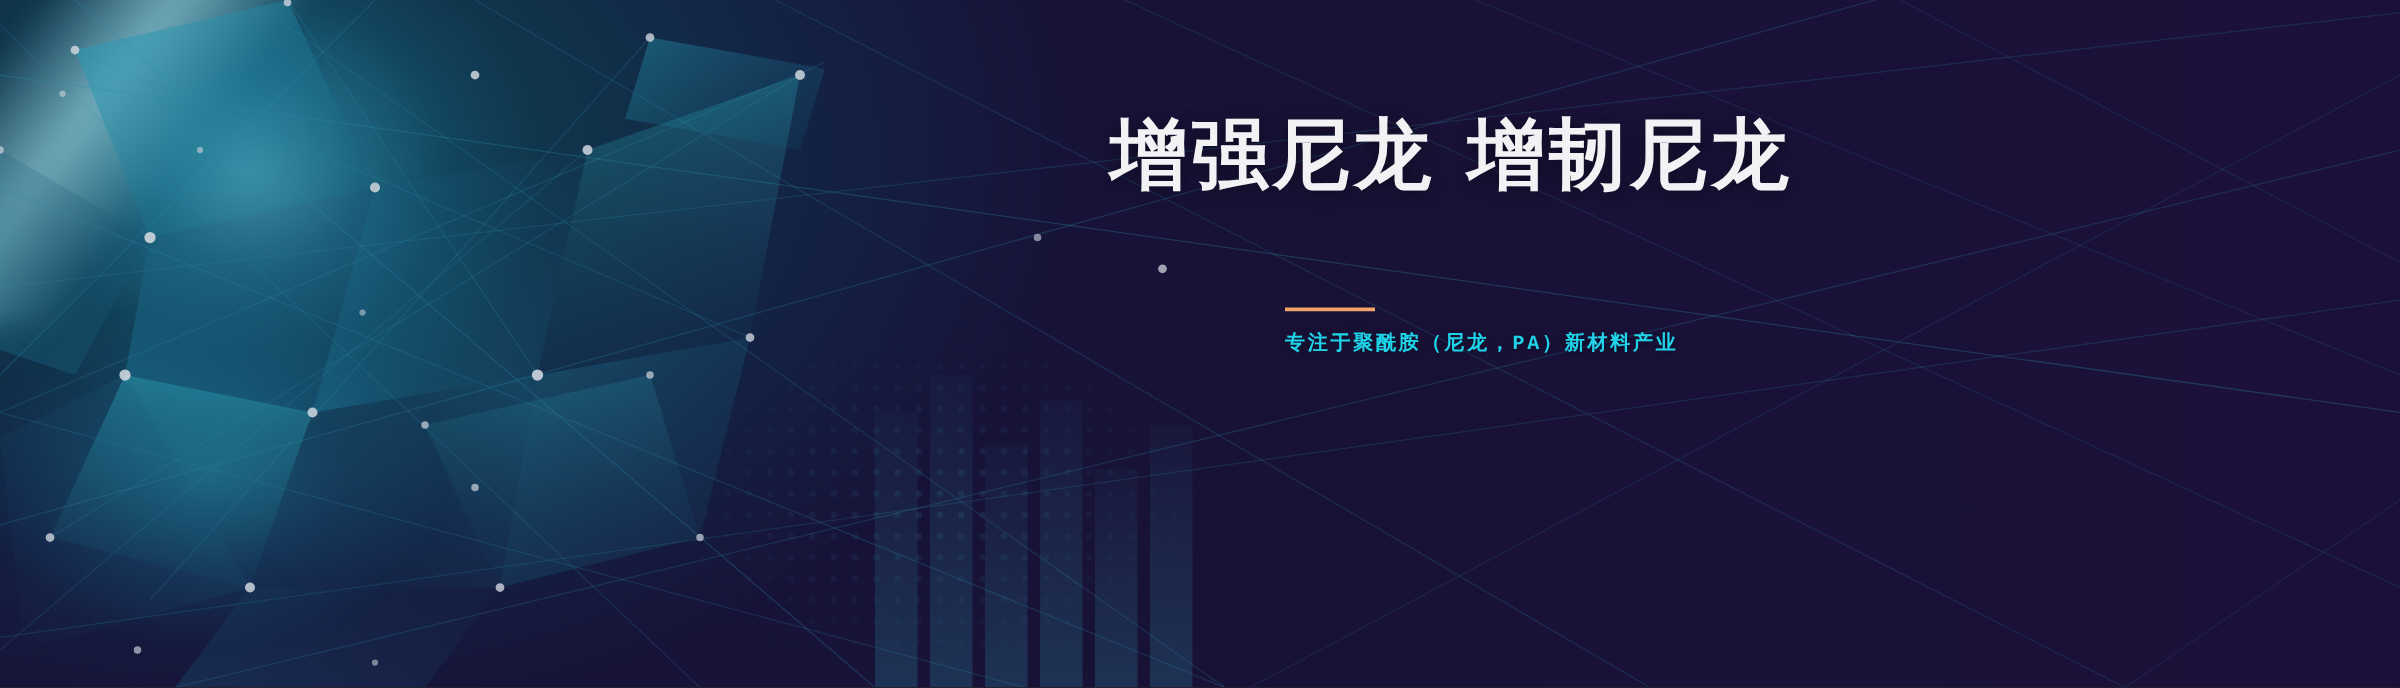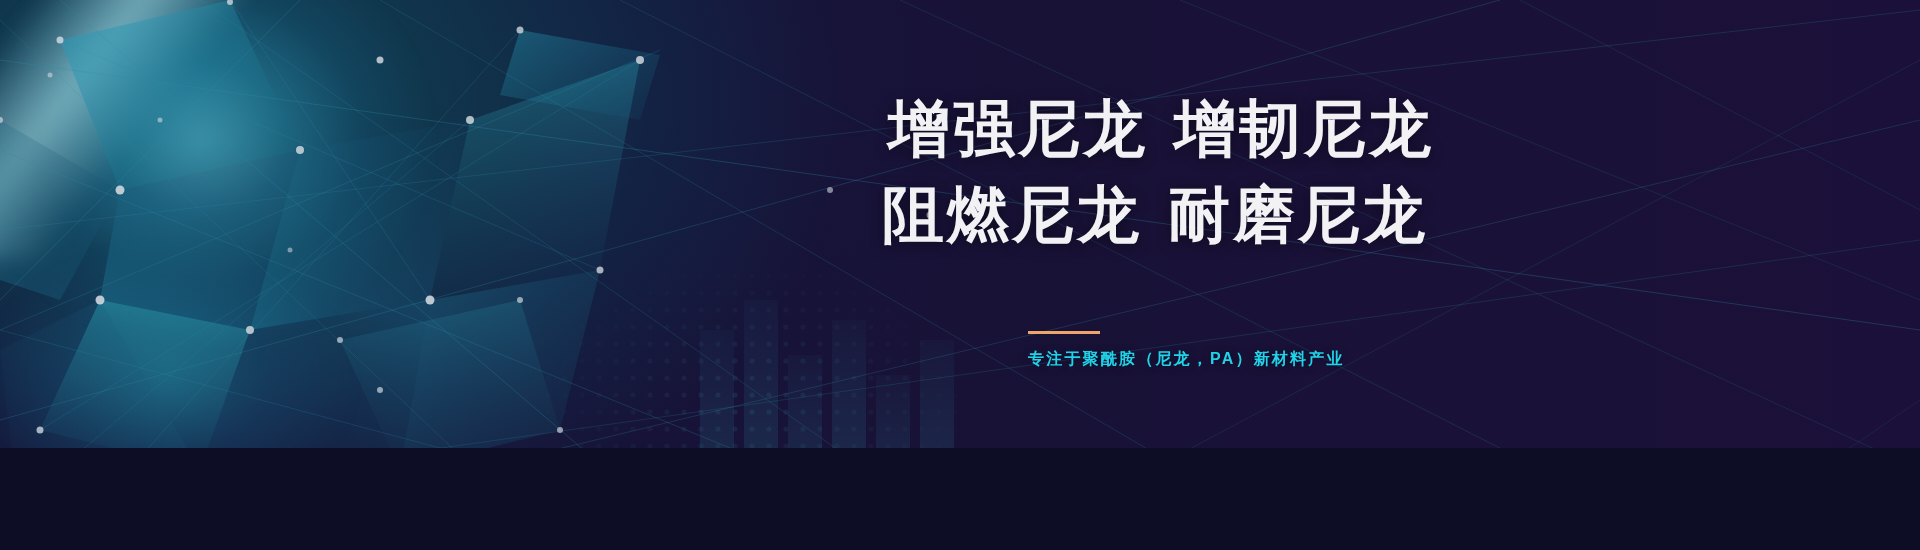--- a/index.html
+++ b/index.html
@@ -12,10 +12,10 @@
   .banner {
     position: relative;
     width: 1920px;
-    height: 448px;
+    height: 550px;
     overflow: hidden;
     background: #404040;
-    font-family: Liberation Sans, sans-serif;
+    font-family: Liberation Mono, monospace;
     user-select: none;
   }
 

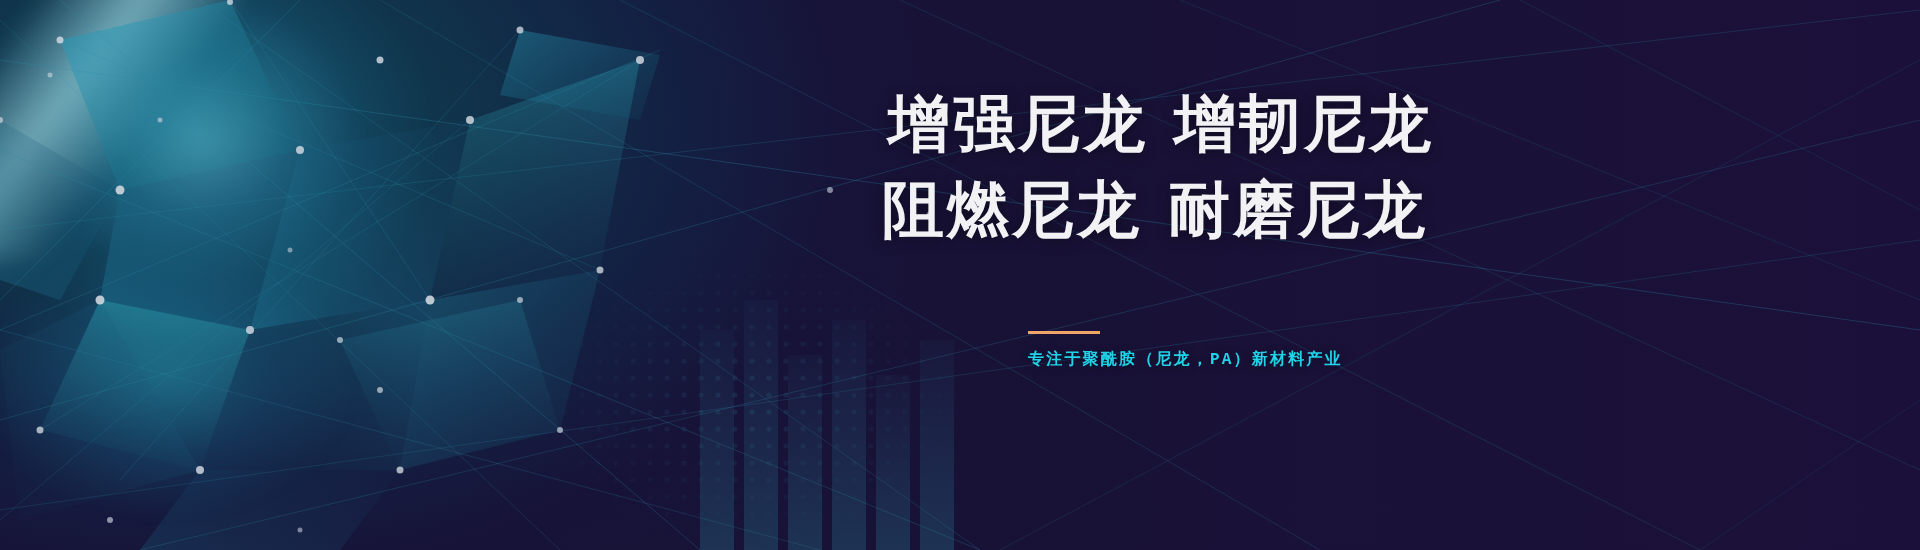--- a/index.html
+++ b/index.html
@@ -234,9 +234,6 @@
       <span>增强尼龙</span><span class="gap"></span><span>增韧尼龙</span>
     </div>
 
-    <div class="headline headline-2">
-      <span>阻燃尼龙</span><span class="gap"></span><span>耐磨尼龙</span>
-    </div>
 
     <div class="divider-wrap">
       <div class="divider"></div>

